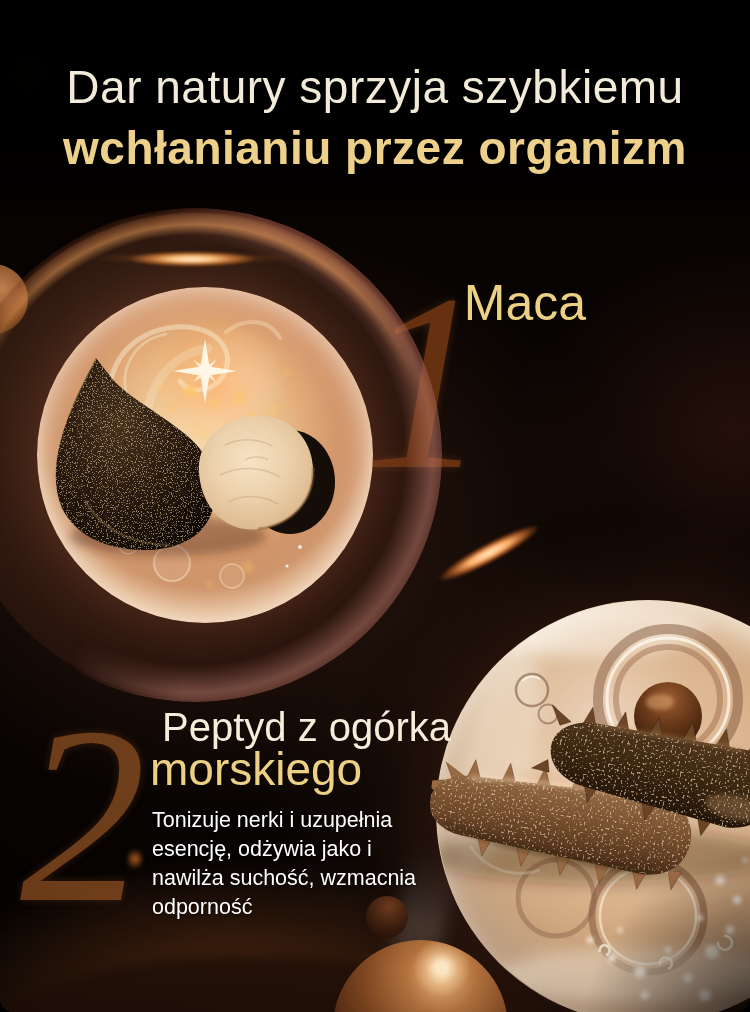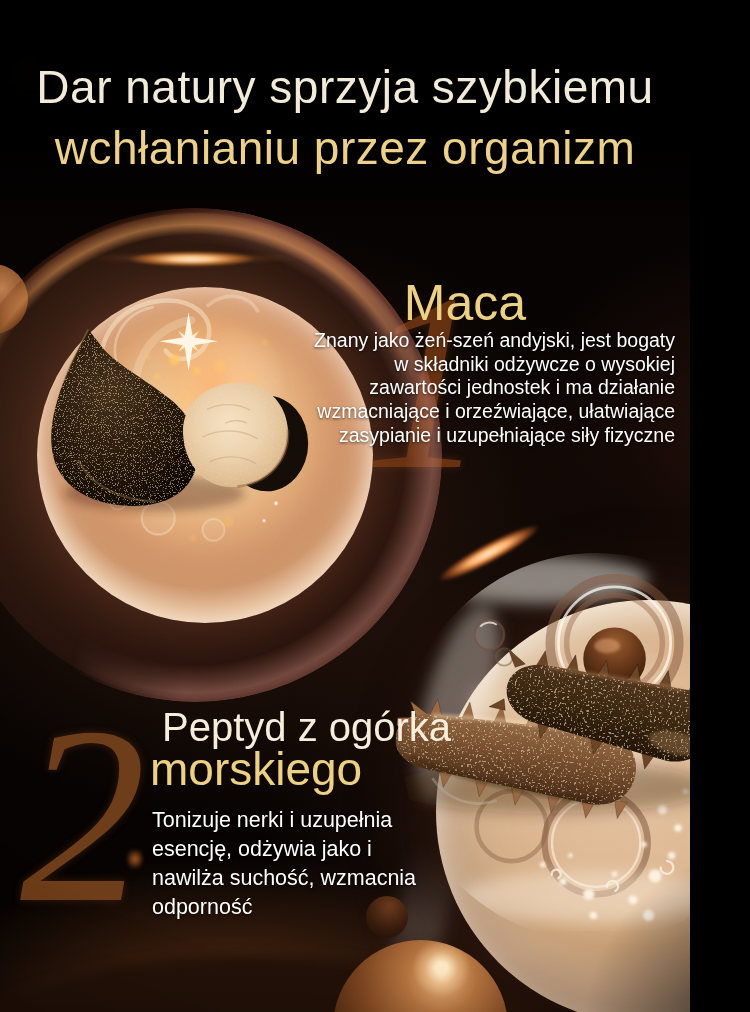--- a/index.html
+++ b/index.html
@@ -3,8 +3,8 @@
 <meta charset="utf-8">
 <style>
   html,body{margin:0;padding:0;background:#000;}
-  .canvas{position:relative;width:690px;height:1012px;overflow:hidden;
-          background:#060302;font-family:"Liberation Sans",sans-serif;}
+  .canvas{position:relative;width:750px;height:1012px;overflow:hidden;
+          background:#060302;font-family:"Liberation Sans",sans-serif;border-radius:14px;}
   .abs{position:absolute;}
   .circ{position:absolute;border-radius:50%;}
 

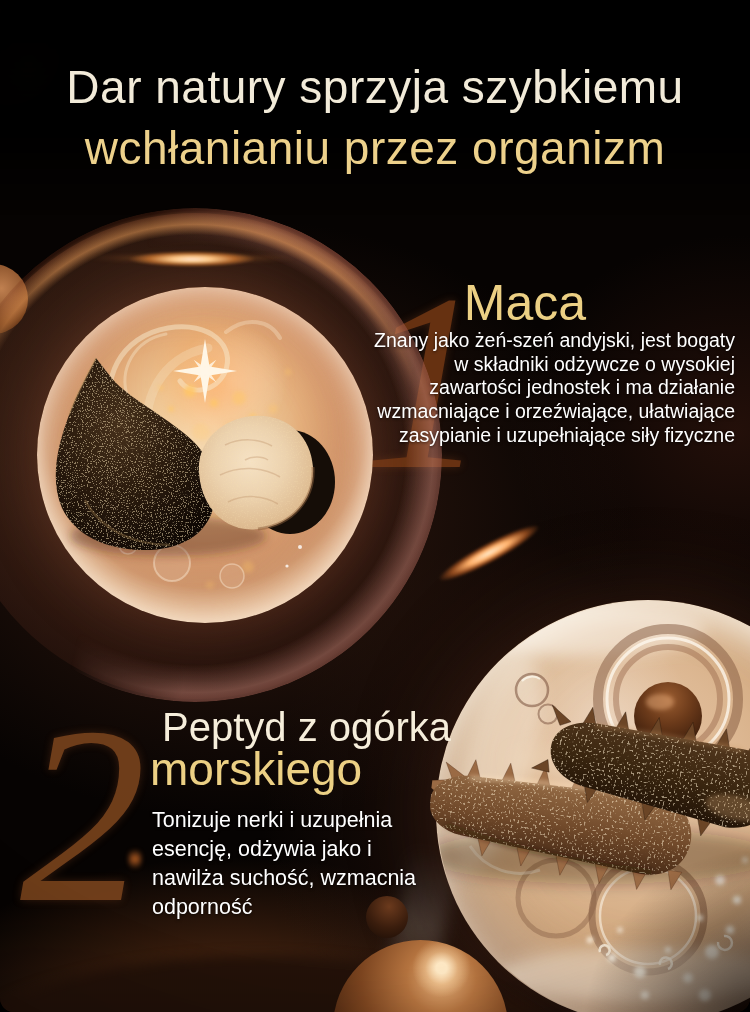--- a/index.html
+++ b/index.html
@@ -86,7 +86,7 @@
   
   .title{left:0;right:0;top:57px;text-align:center;z-index:10;line-height:61px;letter-spacing:.5px;}
   .title .l1{font-size:46px;color:#f2ebd9;}
-  .title .l2{font-size:46px;color:#edd18b;}
+  .title .l2{font-size:46px;color:#edd18b;font-weight:bold;}
   .maca-block{right:15px;top:283px;width:420px;text-align:right;z-index:10;}
   .h-gold{font-size:50px;line-height:40px;color:#ecd084;text-align:center;}
   .maca-body{margin-top:6px;font-size:19.5px;line-height:23.7px;color:#fff;

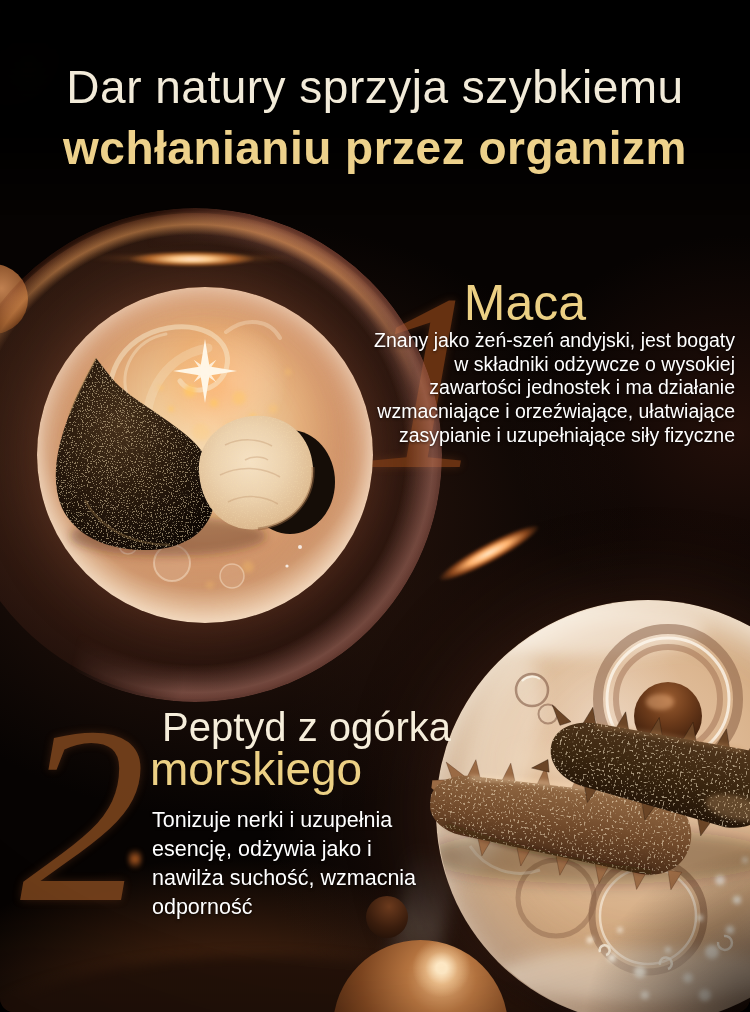--- a/index.html
+++ b/index.html
@@ -372,13 +372,6 @@
 
   <div class="abs maca-block">
     <div class="h-gold">Maca</div>
-    <div class="maca-body">
-      <div>Znany jako żeń-szeń andyjski, jest bogaty</div>
-      <div>w składniki odżywcze o wysokiej</div>
-      <div>zawartości jednostek i ma działanie</div>
-      <div>wzmacniające i orzeźwiające, ułatwiające</div>
-      <div>zasypianie i uzupełniające siły fizyczne</div>
-    </div>
   </div>
 
   <div class="abs peptyd-block">

